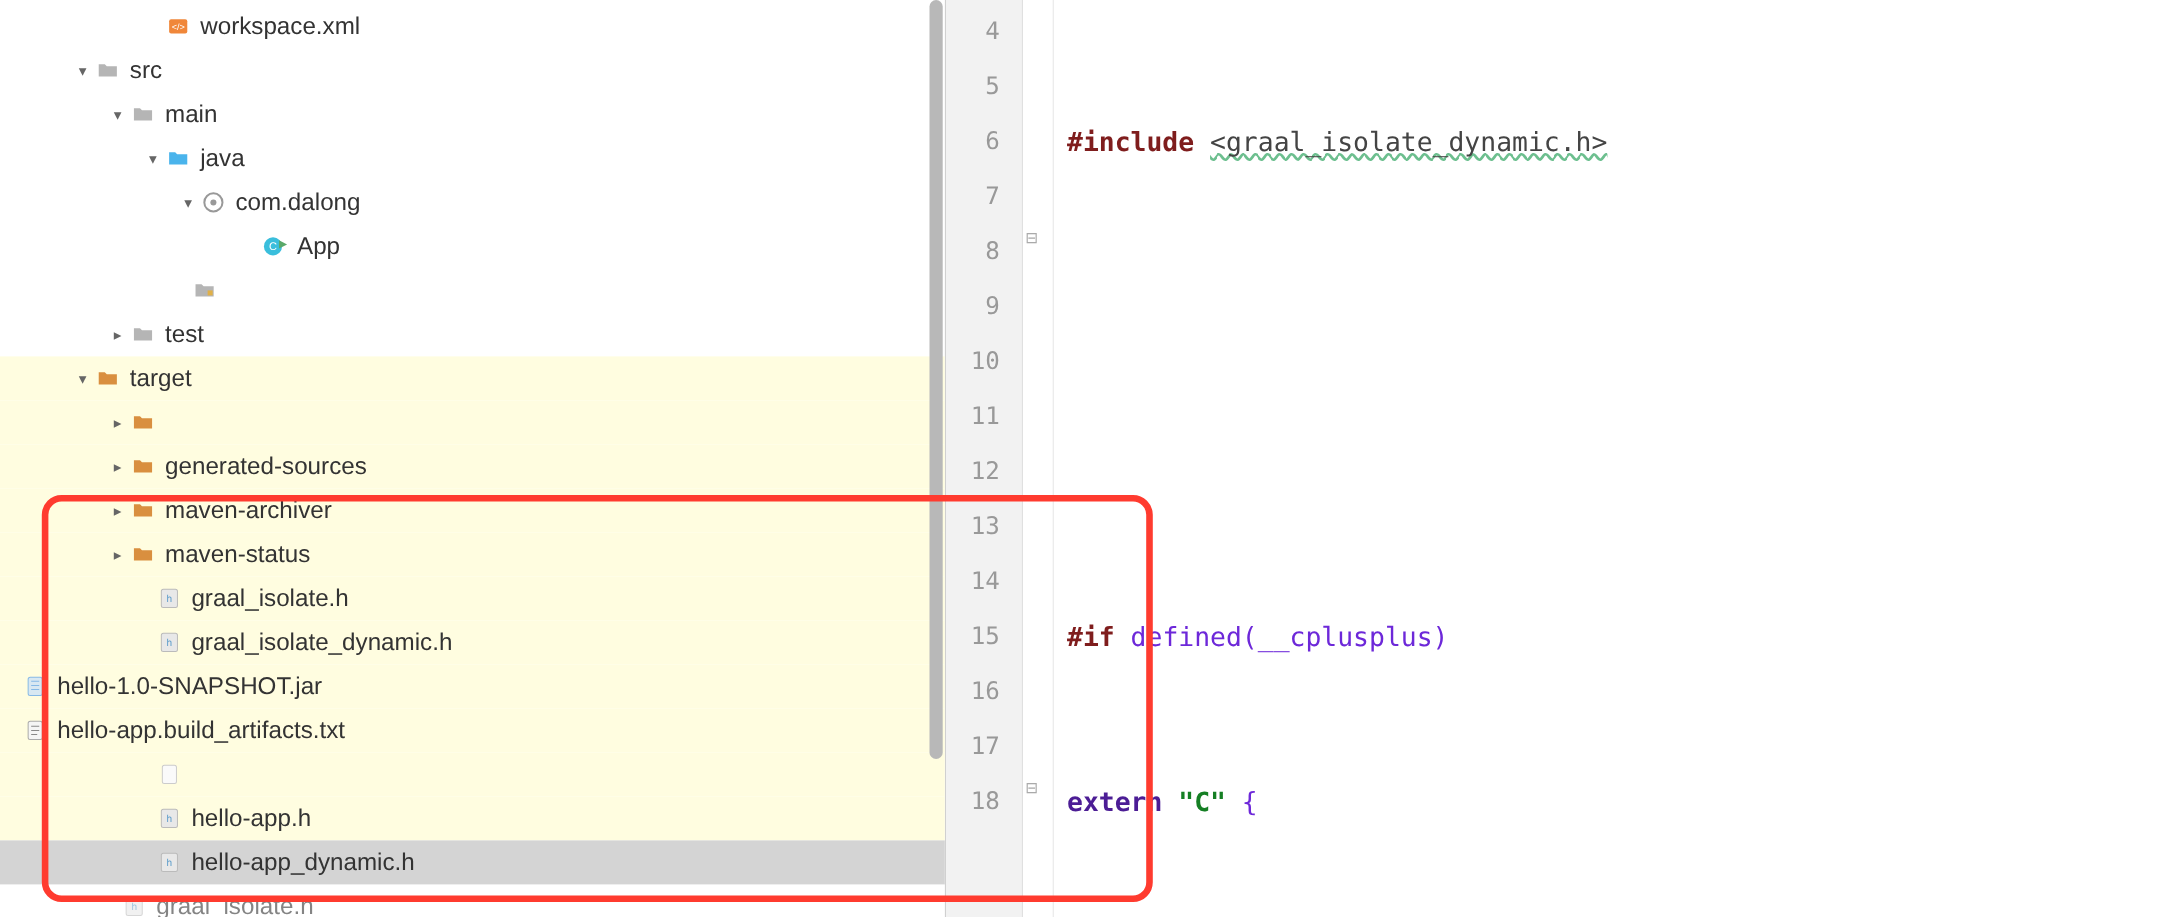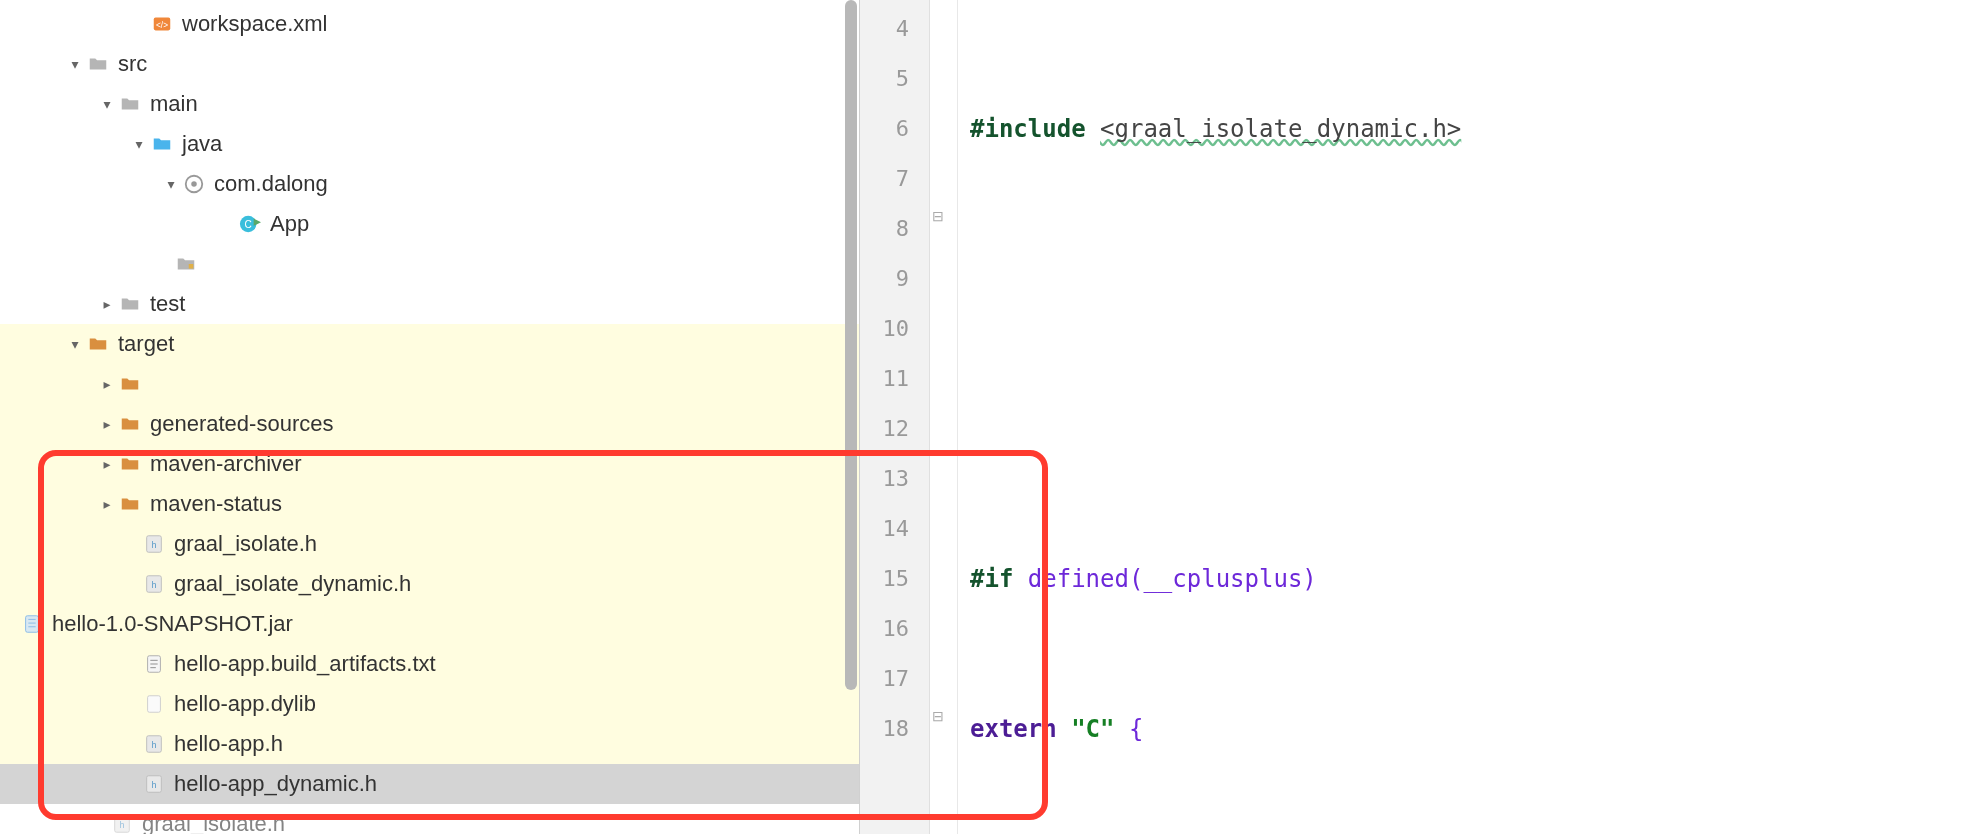--- a/index.html
+++ b/index.html
@@ -117,7 +117,7 @@
     overflow: hidden;
   }
   .code-line { height: 50px; }
-  .tok-directive { color: #14532d; font-weight: bold; }
+  .tok-directive { color: #7f1d1d; font-weight: bold; }
   .tok-include-path { color: #444; }
   .tok-keyword { color: #4c1d95; font-weight: bold; }
   .tok-string { color: #157f24; font-weight: bold; }

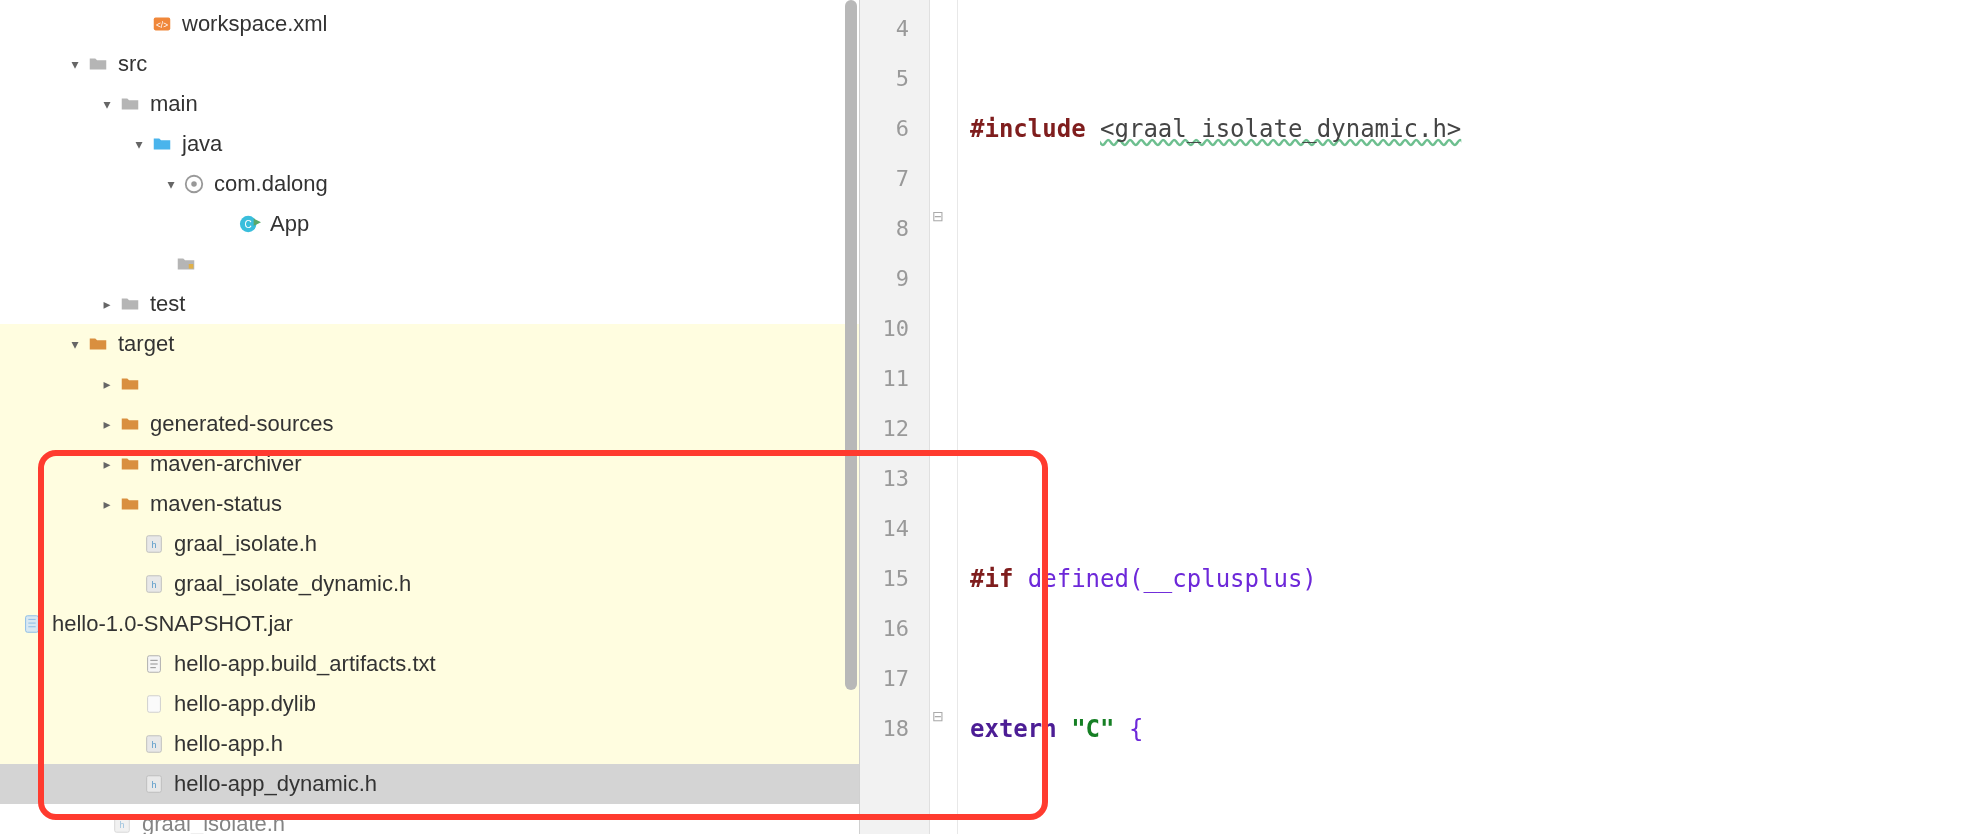--- a/index.html
+++ b/index.html
@@ -310,7 +310,7 @@
       <span class="label">hello-1.0-SNAPSHOT.jar</span>
     </div>
 
-    <div class="tree-item highlight" style="padding-left:122px;">
+    <div class="tree-item highlight" style="">
       <span class="arrow spacer">▸</span>
       <span class="icon file-txt">
           <svg viewBox="0 0 24 24">

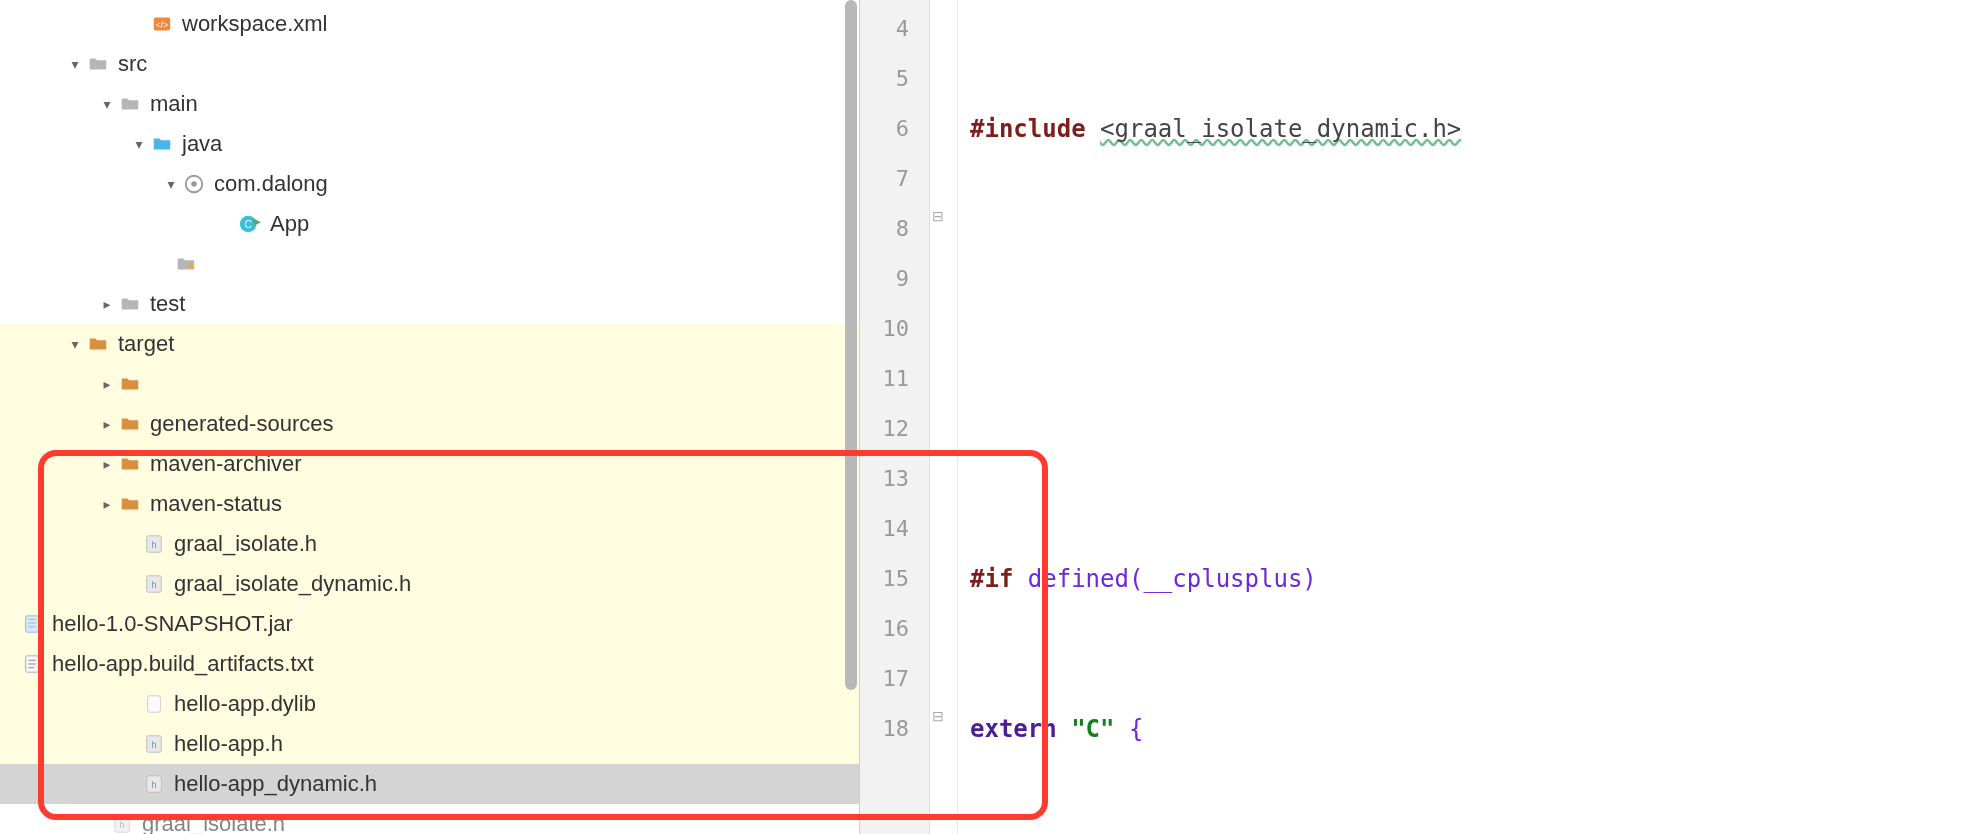--- a/index.html
+++ b/index.html
@@ -330,7 +330,6 @@
             <rect x="5" y="3" width="14" height="18" rx="2" fill="#fafafa" stroke="#ccc"></rect>
           </svg>
         </span>
-      <span class="label">hello-app.dylib</span>
     </div>
 
     <div class="tree-item highlight" style="padding-left:122px;">

